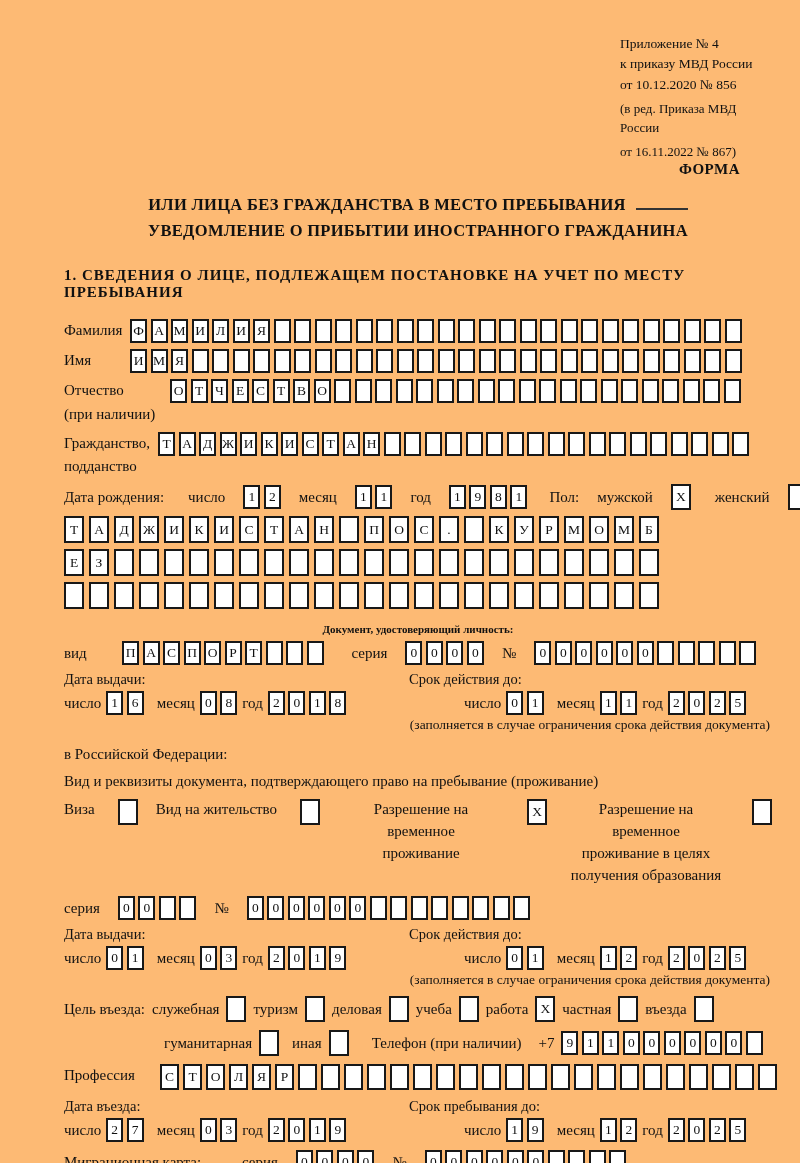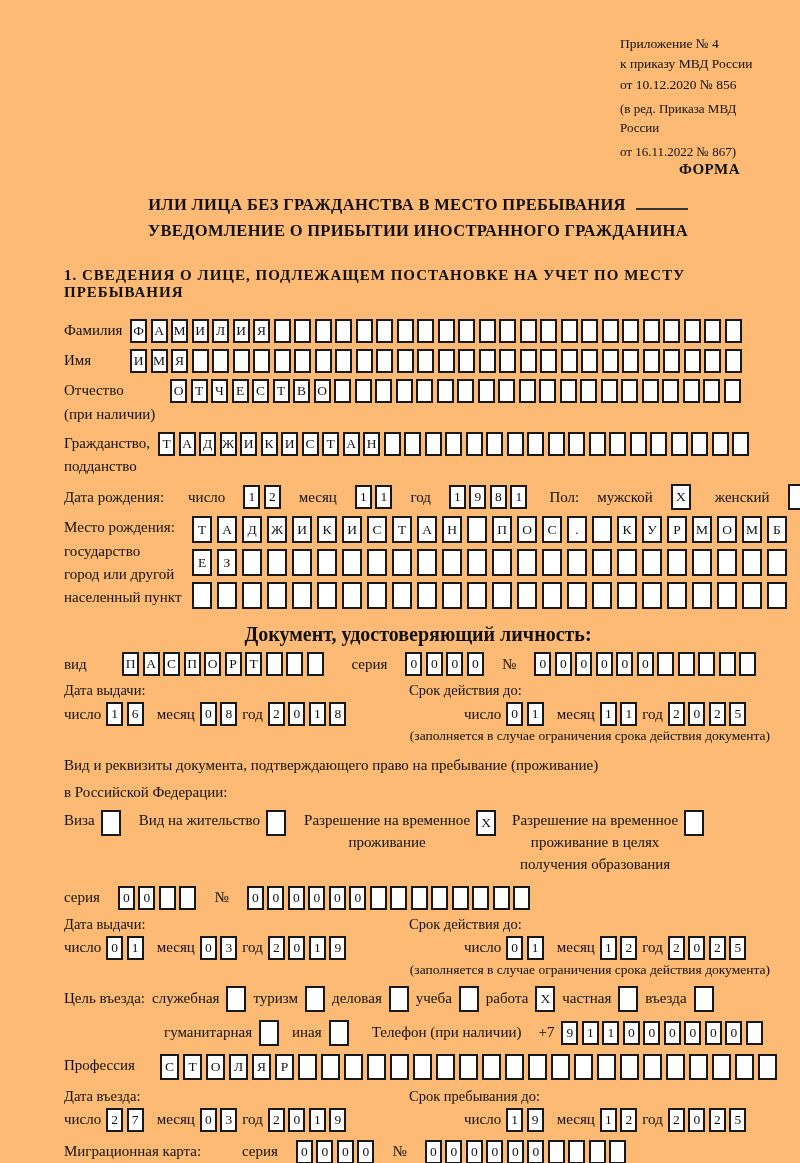--- a/index.html
+++ b/index.html
@@ -246,12 +246,6 @@
   </div>
 
   <div class="row" style="margin-top:6px">
-    <div class="lblcol" style="width:128px">
-      <div>Место рождения:</div>
-      <div>государство</div>
-      <div>город или другой</div>
-      <div>населенный пункт</div>
-    </div>
     <div class="stack">
       <div class="cells cells-lg">
           <span class="cell">Т</span>

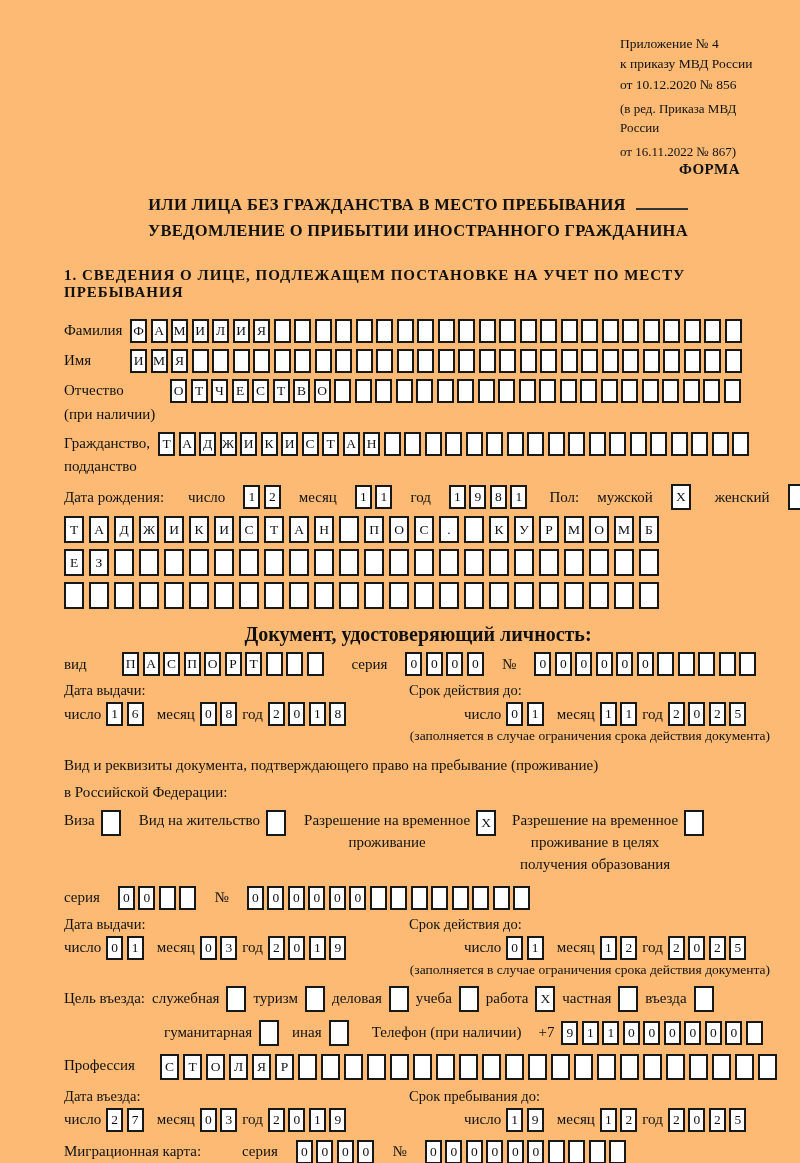--- a/index.html
+++ b/index.html
@@ -29,7 +29,7 @@
   .cells-md{gap:4px;}
   .chk .cell{width:20px;height:26px;}
   .stack > div{margin-bottom:6px;}
-  .dochead{text-align:center;font-weight:bold;font-size:20px;margin:8px 0 6px 0;}
+  .dochead{text-align:center;font-weight:bold;font-size:11px;margin:8px 0 6px 0;}
   .dates{display:flex;margin-bottom:2px;}
   .dates .dcol-l{flex:none;width:345px;}
   .dates .dcol-r{flex:1;}

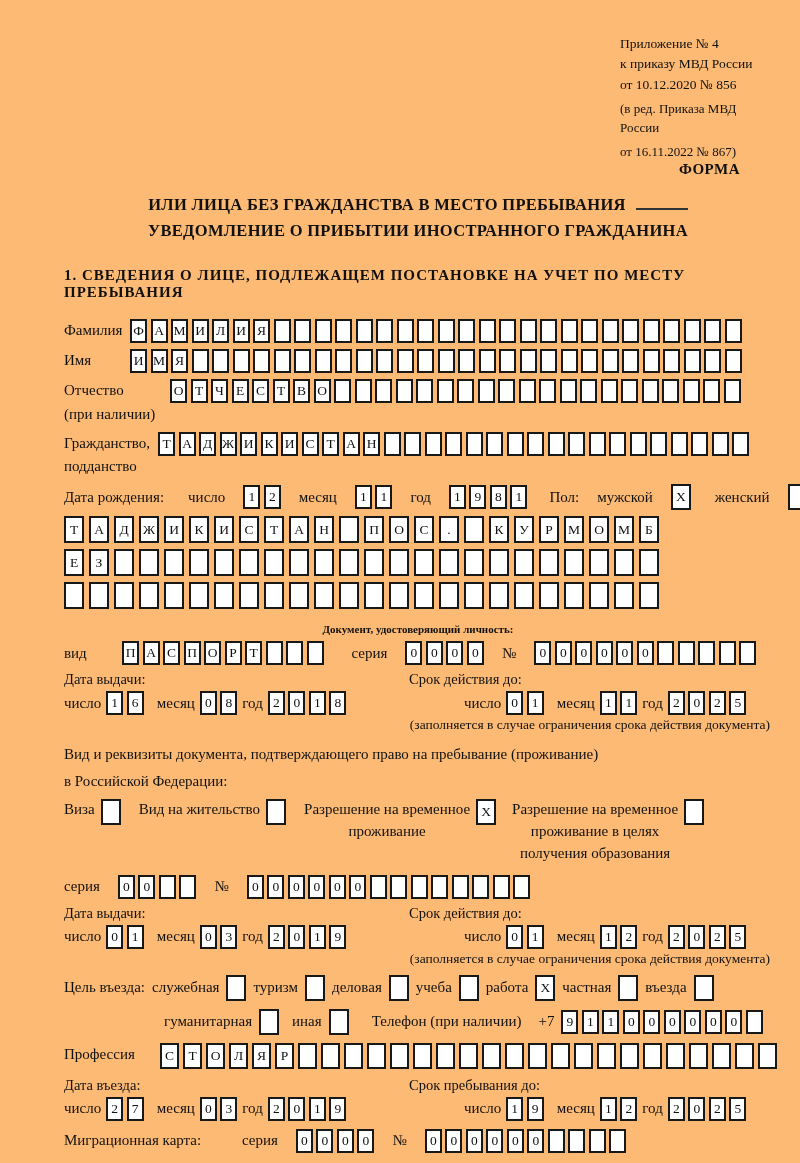--- a/index.html
+++ b/index.html
@@ -416,8 +416,8 @@
   <div class="note">(заполняется в случае ограничения срока действия документа)</div>
 
   <div class="intro">
+    <div>в Российской Федерации:</div>
     <div>Вид и реквизиты документа, подтверждающего право на пребывание (проживание)</div>
-    <div>в Российской Федерации:</div>
   </div>
 
   <div class="opts">

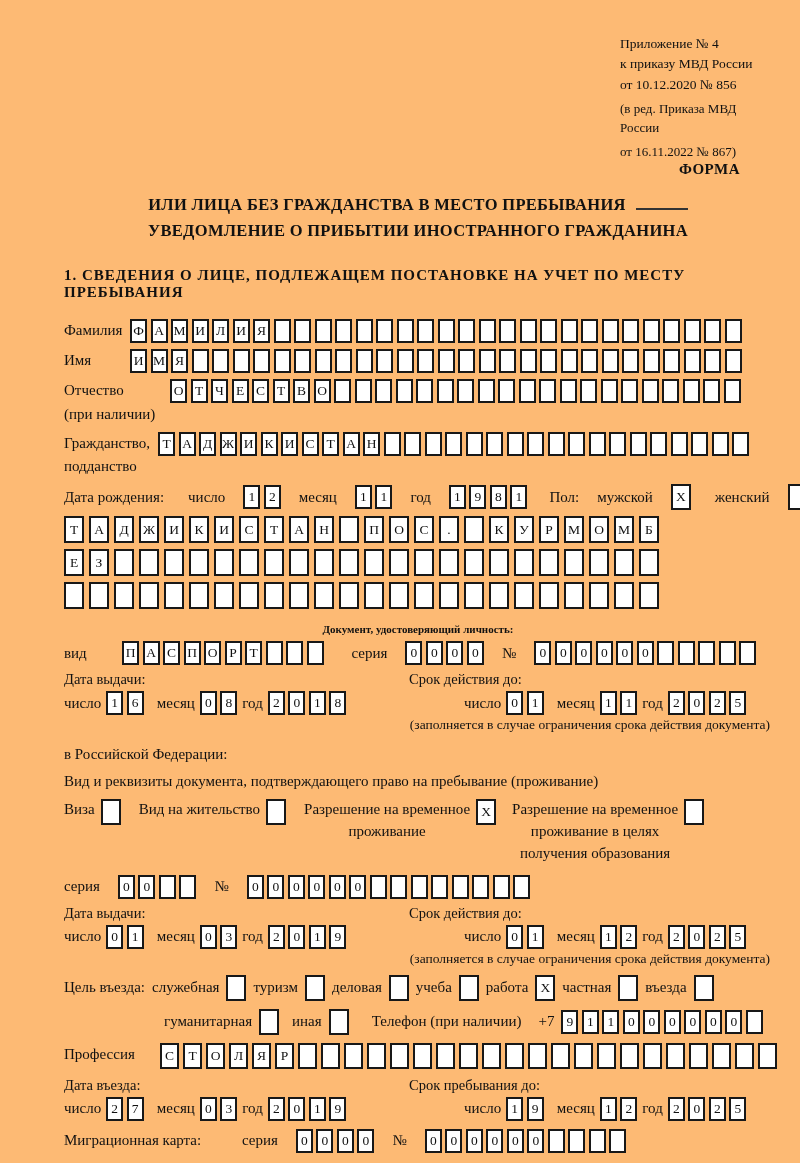--- a/index.html
+++ b/index.html
@@ -38,7 +38,7 @@
   .note{font-size:13.5px;text-align:right;padding-right:2px;margin:2px 0 8px 0;}
   .intro{line-height:1.8;}
   .opts{display:flex;align-items:flex-start;gap:10px;margin:4px 0 10px 0;}
-  .opt{display:flex;align-items:flex-start;gap:6px;}
+  .opt{display:flex;align-items:flex-start;gap:23px;}
   .opt .optlbl{text-align:center;line-height:1.45;}
   .inline{display:flex;align-items:center;gap:18px;flex-wrap:nowrap;}
   .purpose1{display:flex;align-items:center;gap:7px;margin-bottom:8px;}

